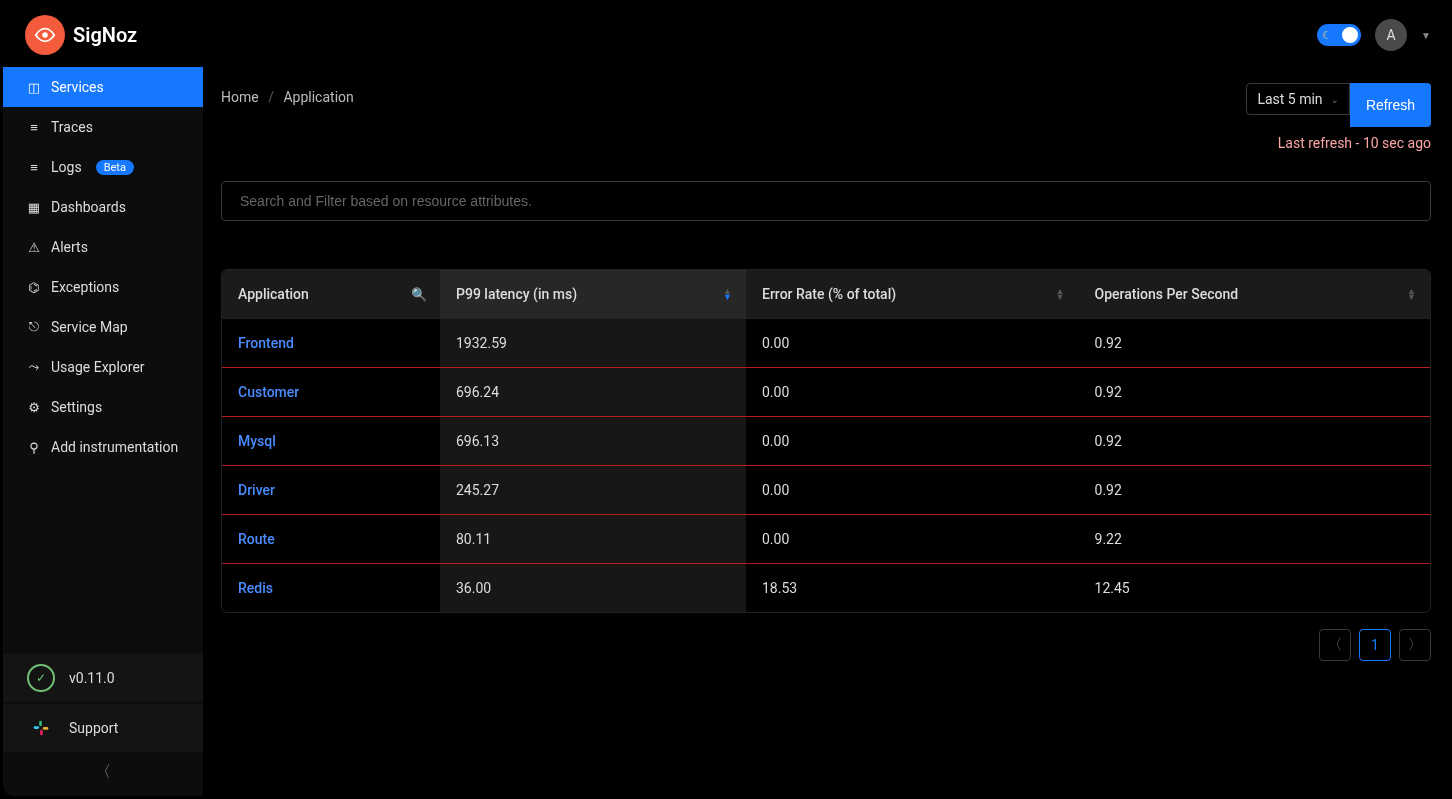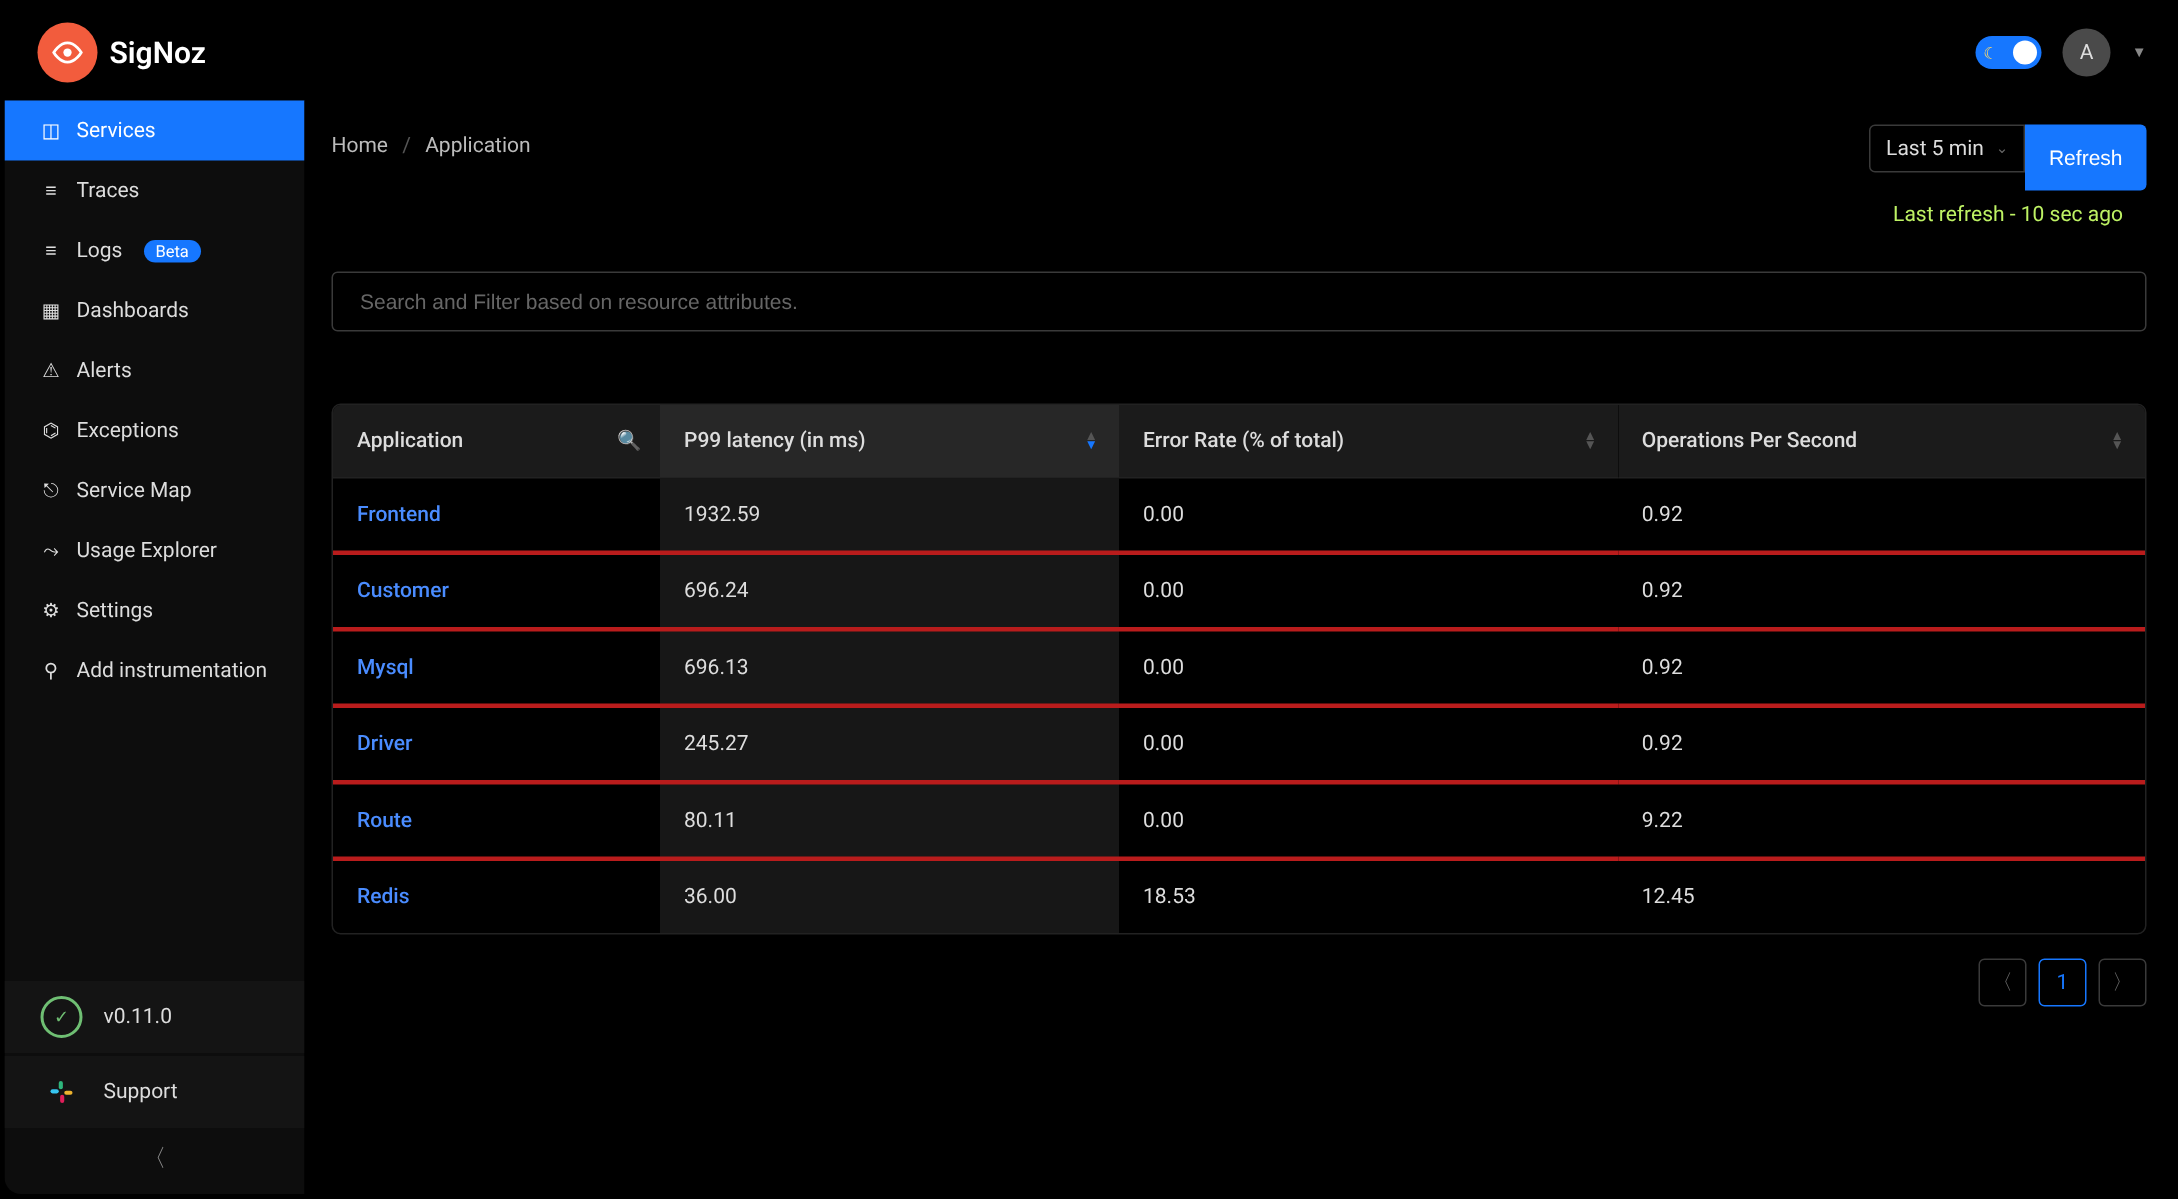--- a/index.html
+++ b/index.html
@@ -201,7 +201,7 @@
 .page-controls {
   display: flex;
   flex-direction: column;
-  align-items: center;
+  align-items: flex-end;
   gap: 8px;
 }
 .control-row {

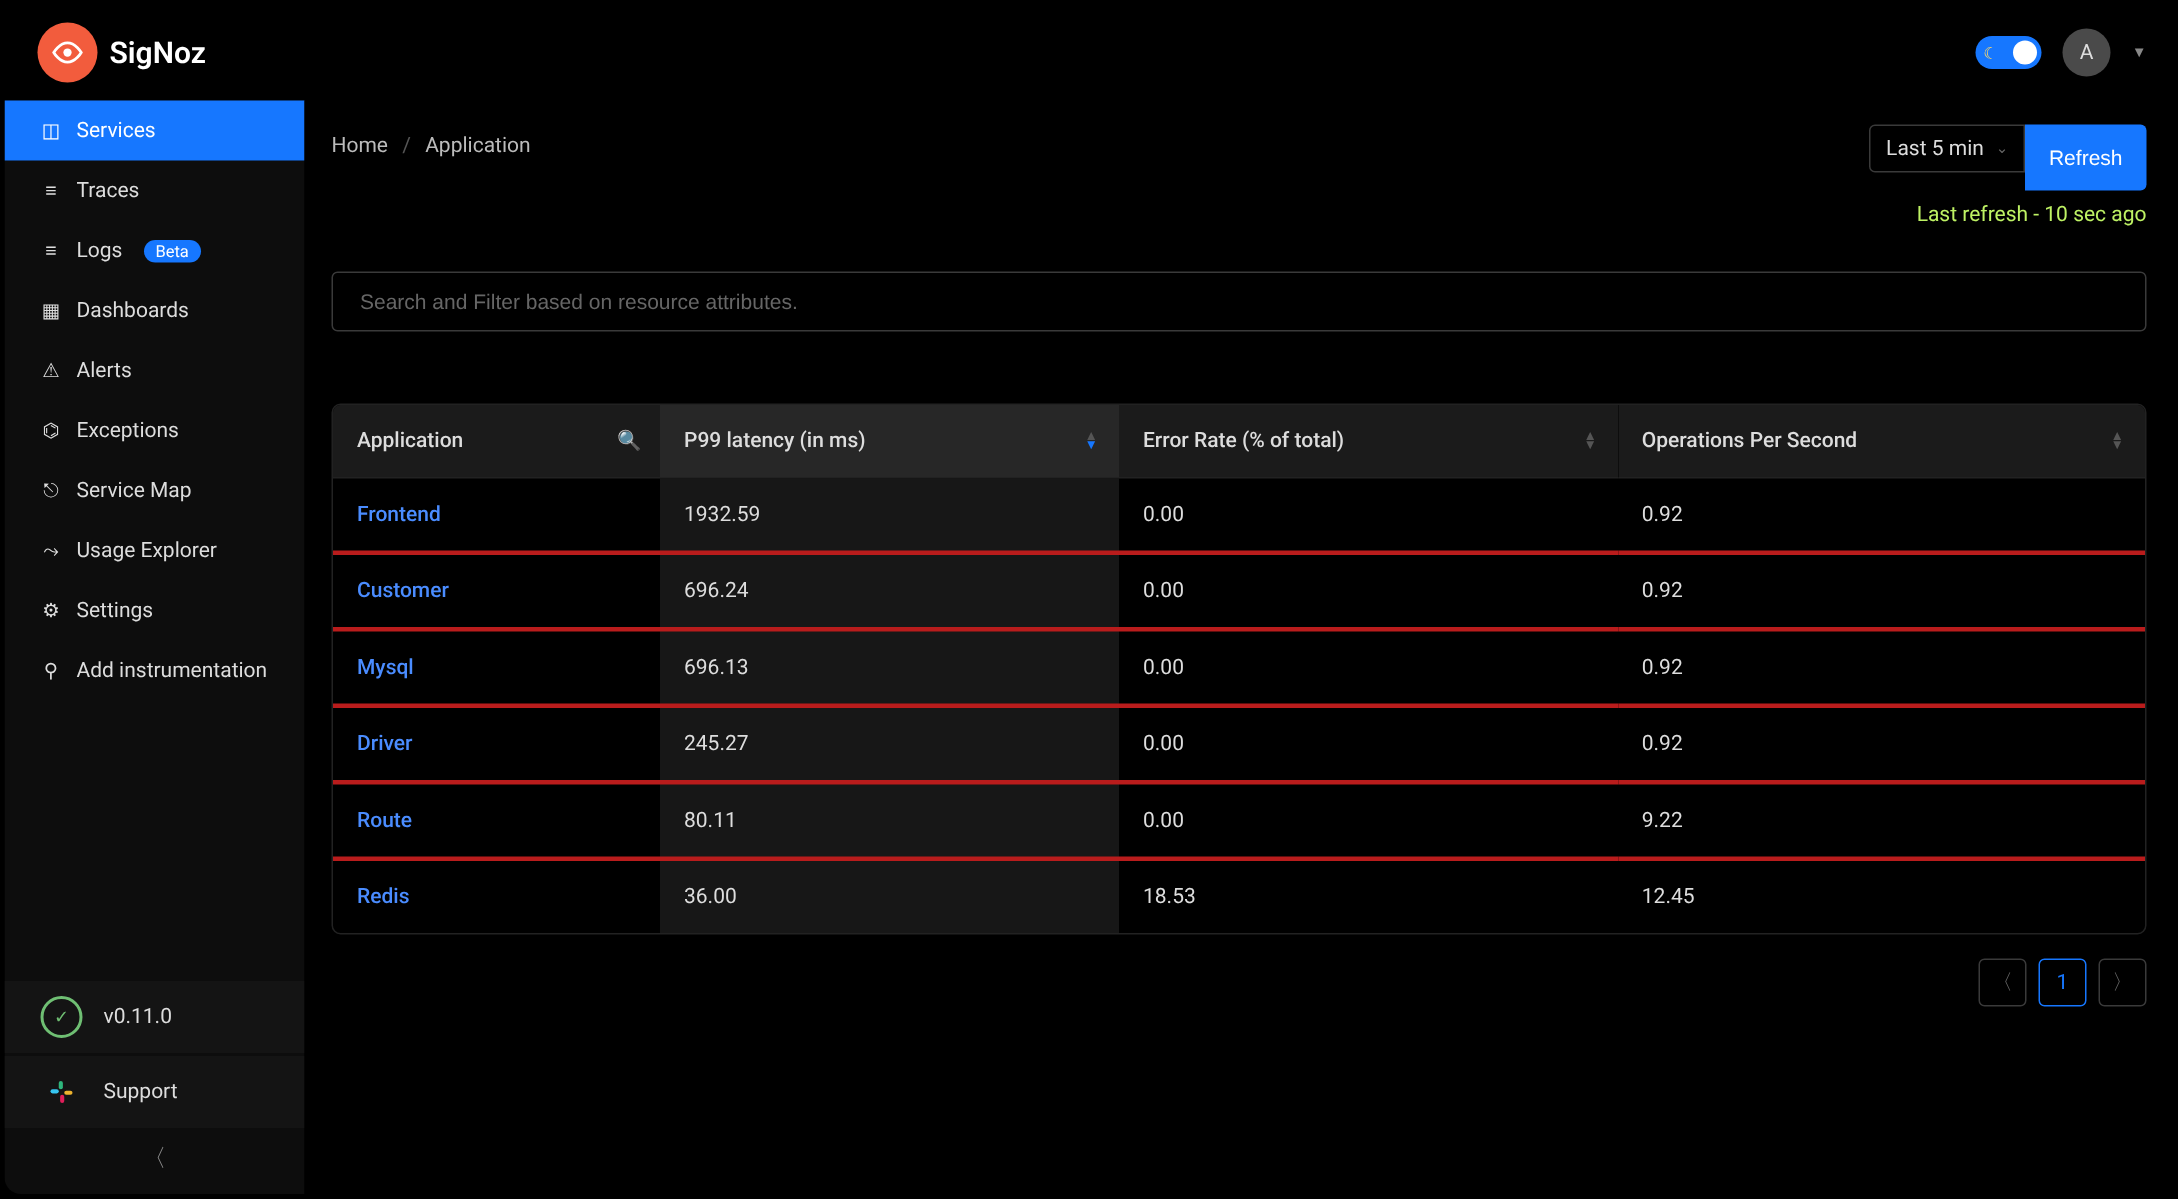--- a/index.html
+++ b/index.html
@@ -232,7 +232,7 @@
 }
 .last-refresh {
   font-size: 14px;
-  color: #bef264;
+  color: #fca5a5;
 }
 .search-input {
   width: 100%;

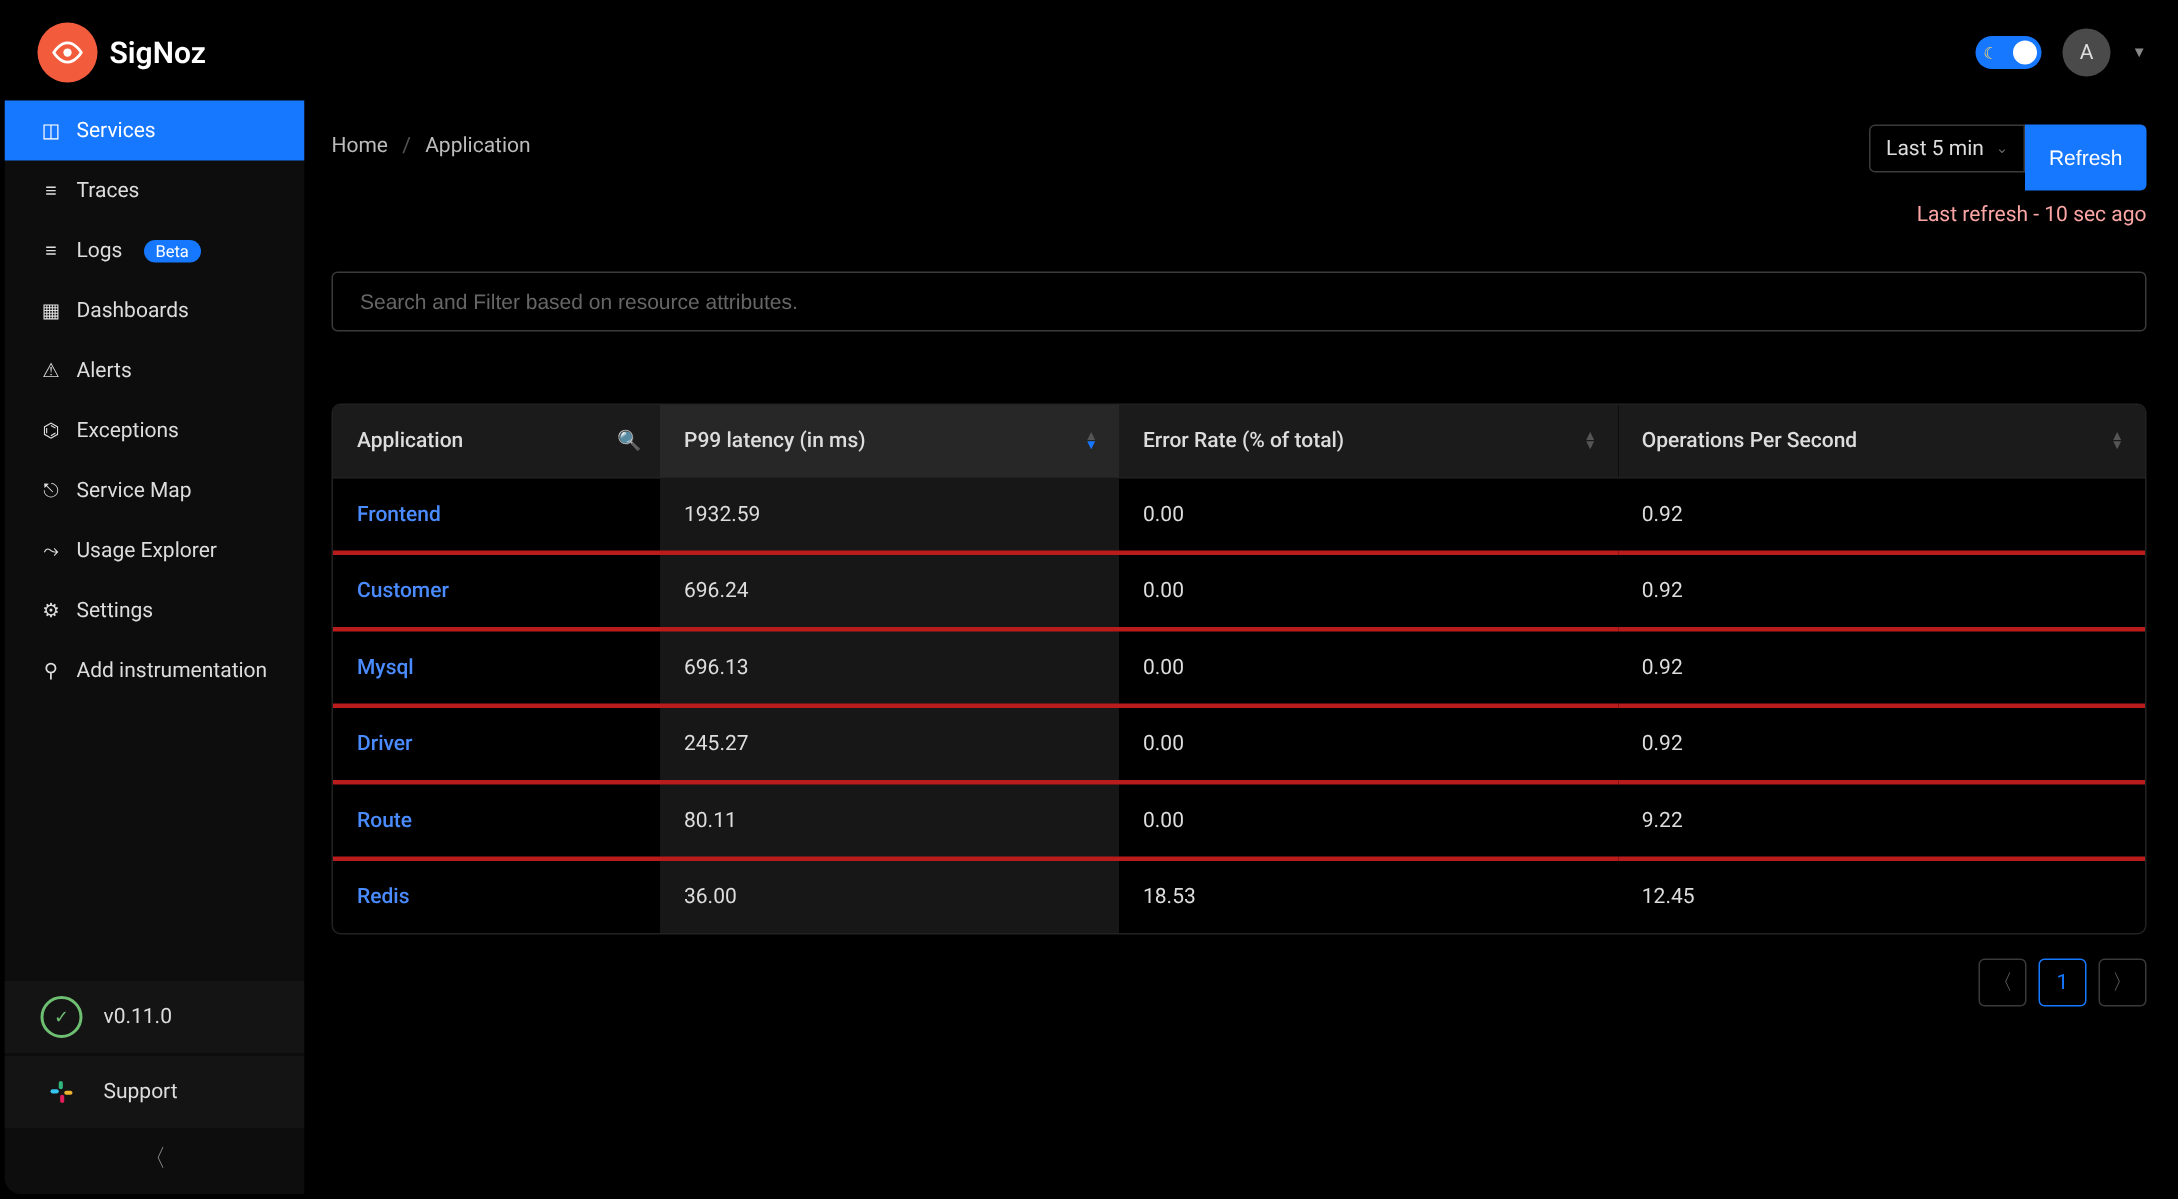--- a/index.html
+++ b/index.html
@@ -295,7 +295,7 @@
   padding: 16px;
   font-size: 14px;
   color: #ddd;
-  border-bottom: 3px solid #b91c1c;
+  border-bottom: 1px solid #b91c1c;
 }
 .table tr:last-child td {
   border-bottom: none;

